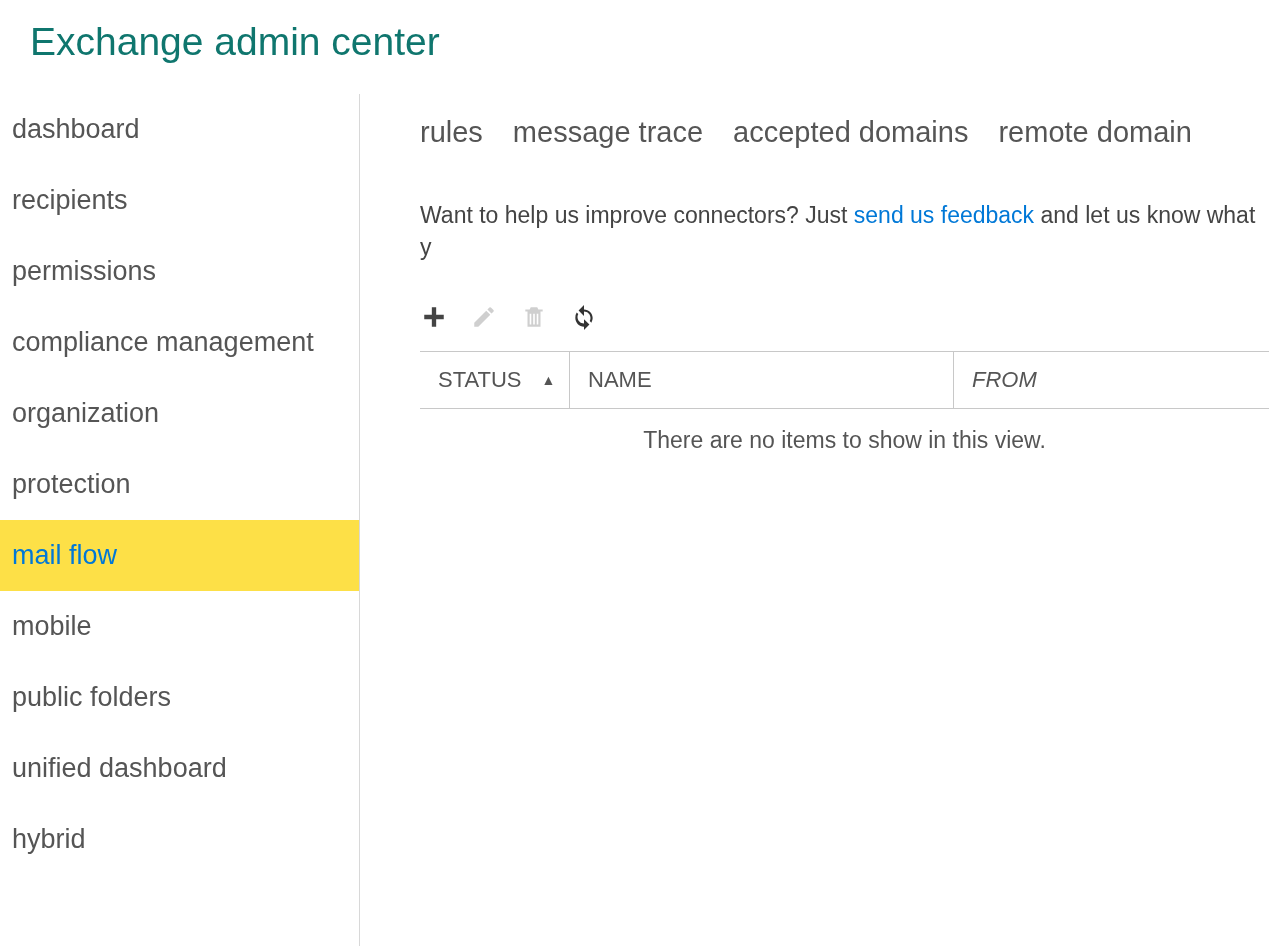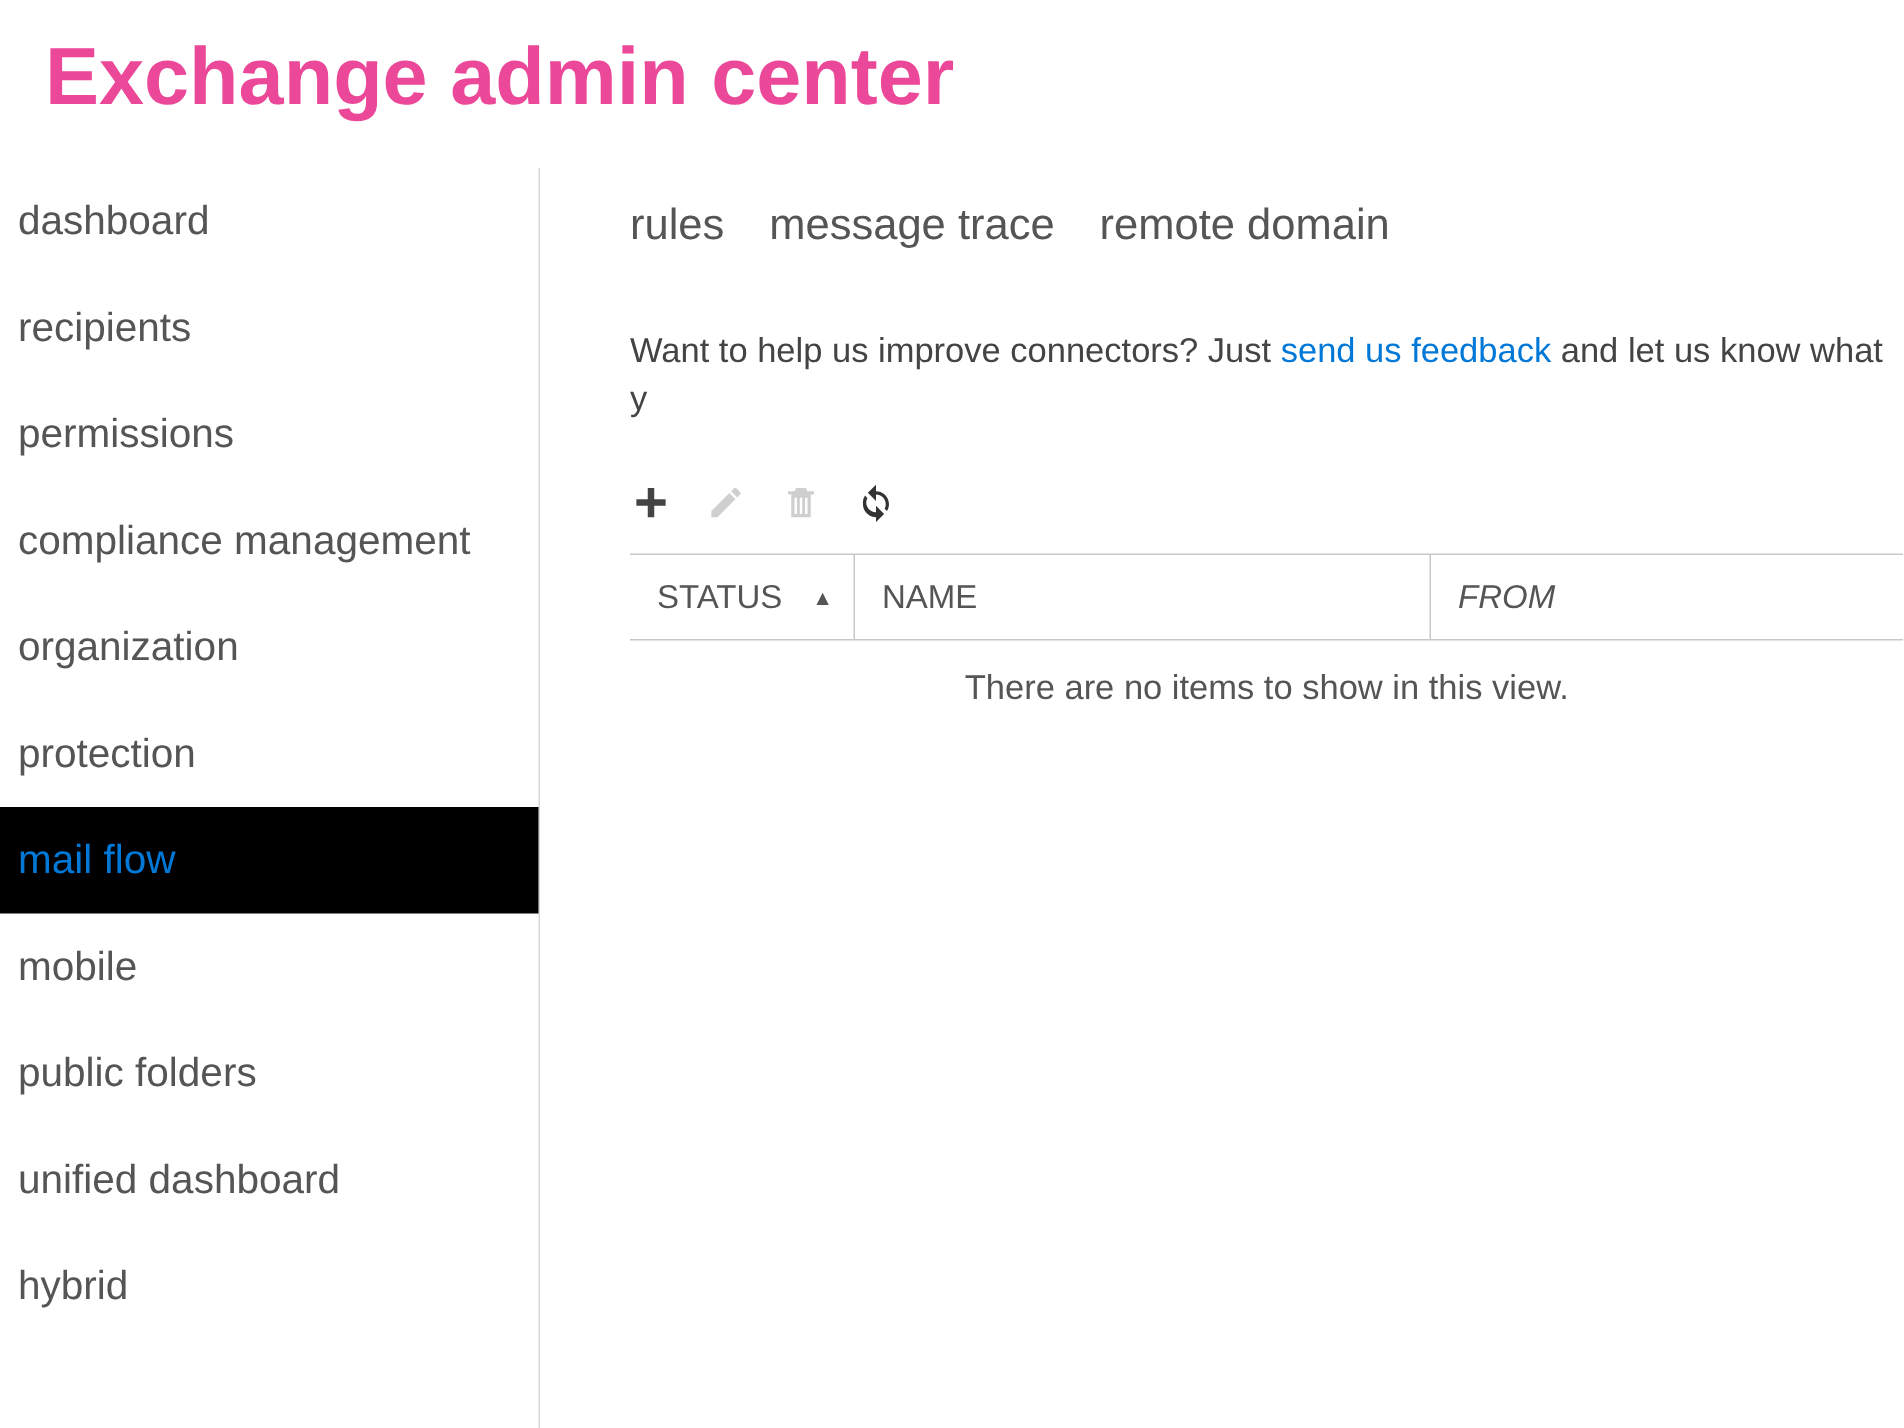--- a/index.html
+++ b/index.html
@@ -19,9 +19,9 @@
       padding: 20px 30px 30px 30px;
     }
     .header-title {
-      font-size: 54px;
-      font-weight: 700;
-      color: #ec4899;
+      font-size: 39px;
+      font-weight: 400;
+      color: #0f766e;
     }
     .container {
       display: flex;

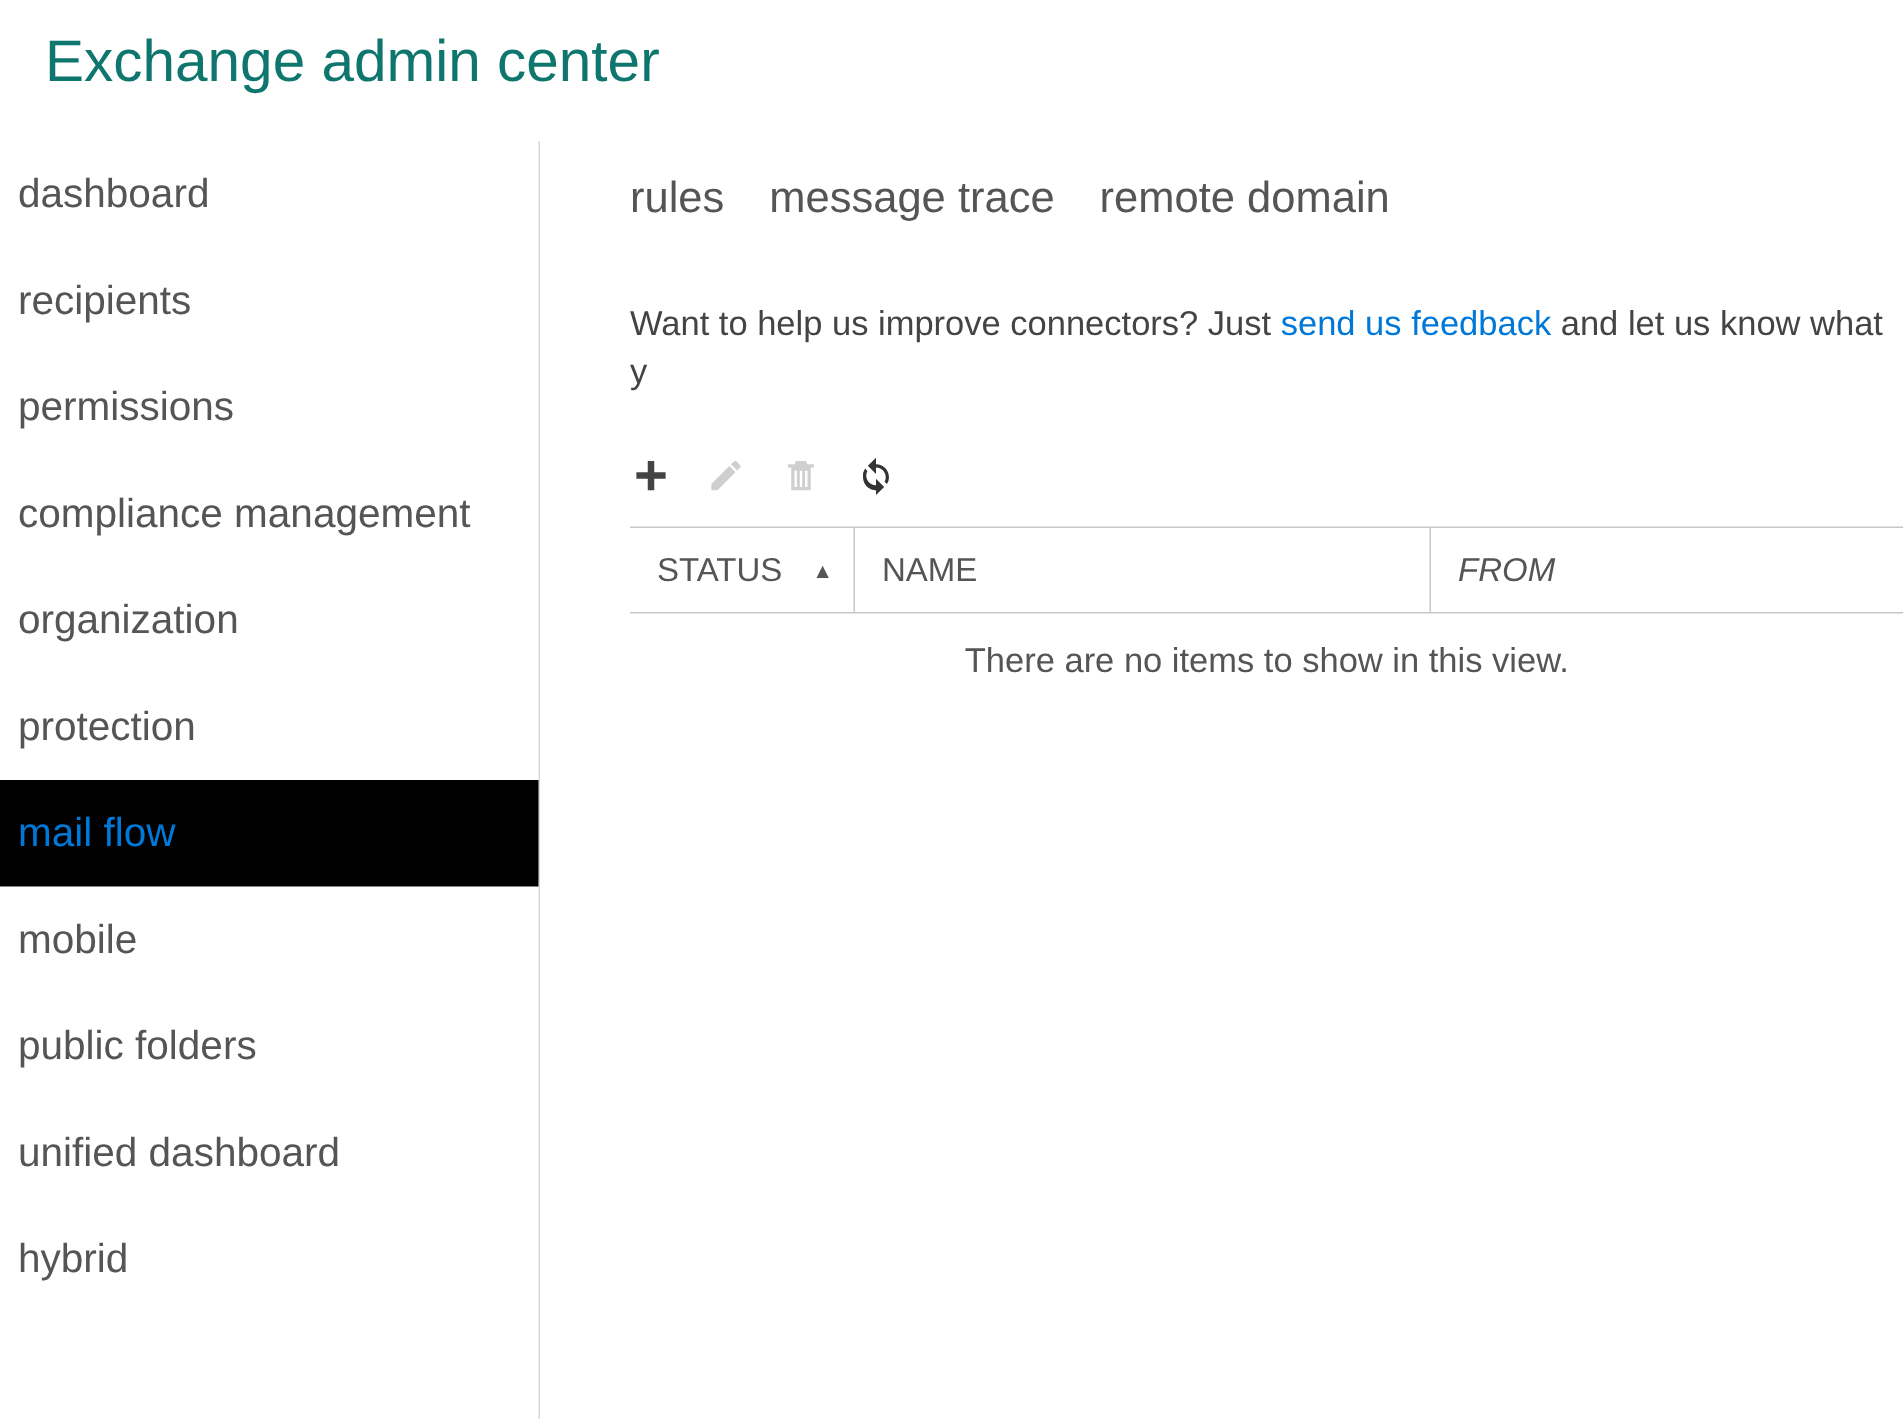--- a/index.html
+++ b/index.html
@@ -160,6 +160,7 @@
     <div class="tabs">
       <div class="tab">rules</div>
       <div class="tab">message trace</div>
+      <div class="tab">accepted domains</div>
       <div class="tab">remote domain</div>
     </div>
 

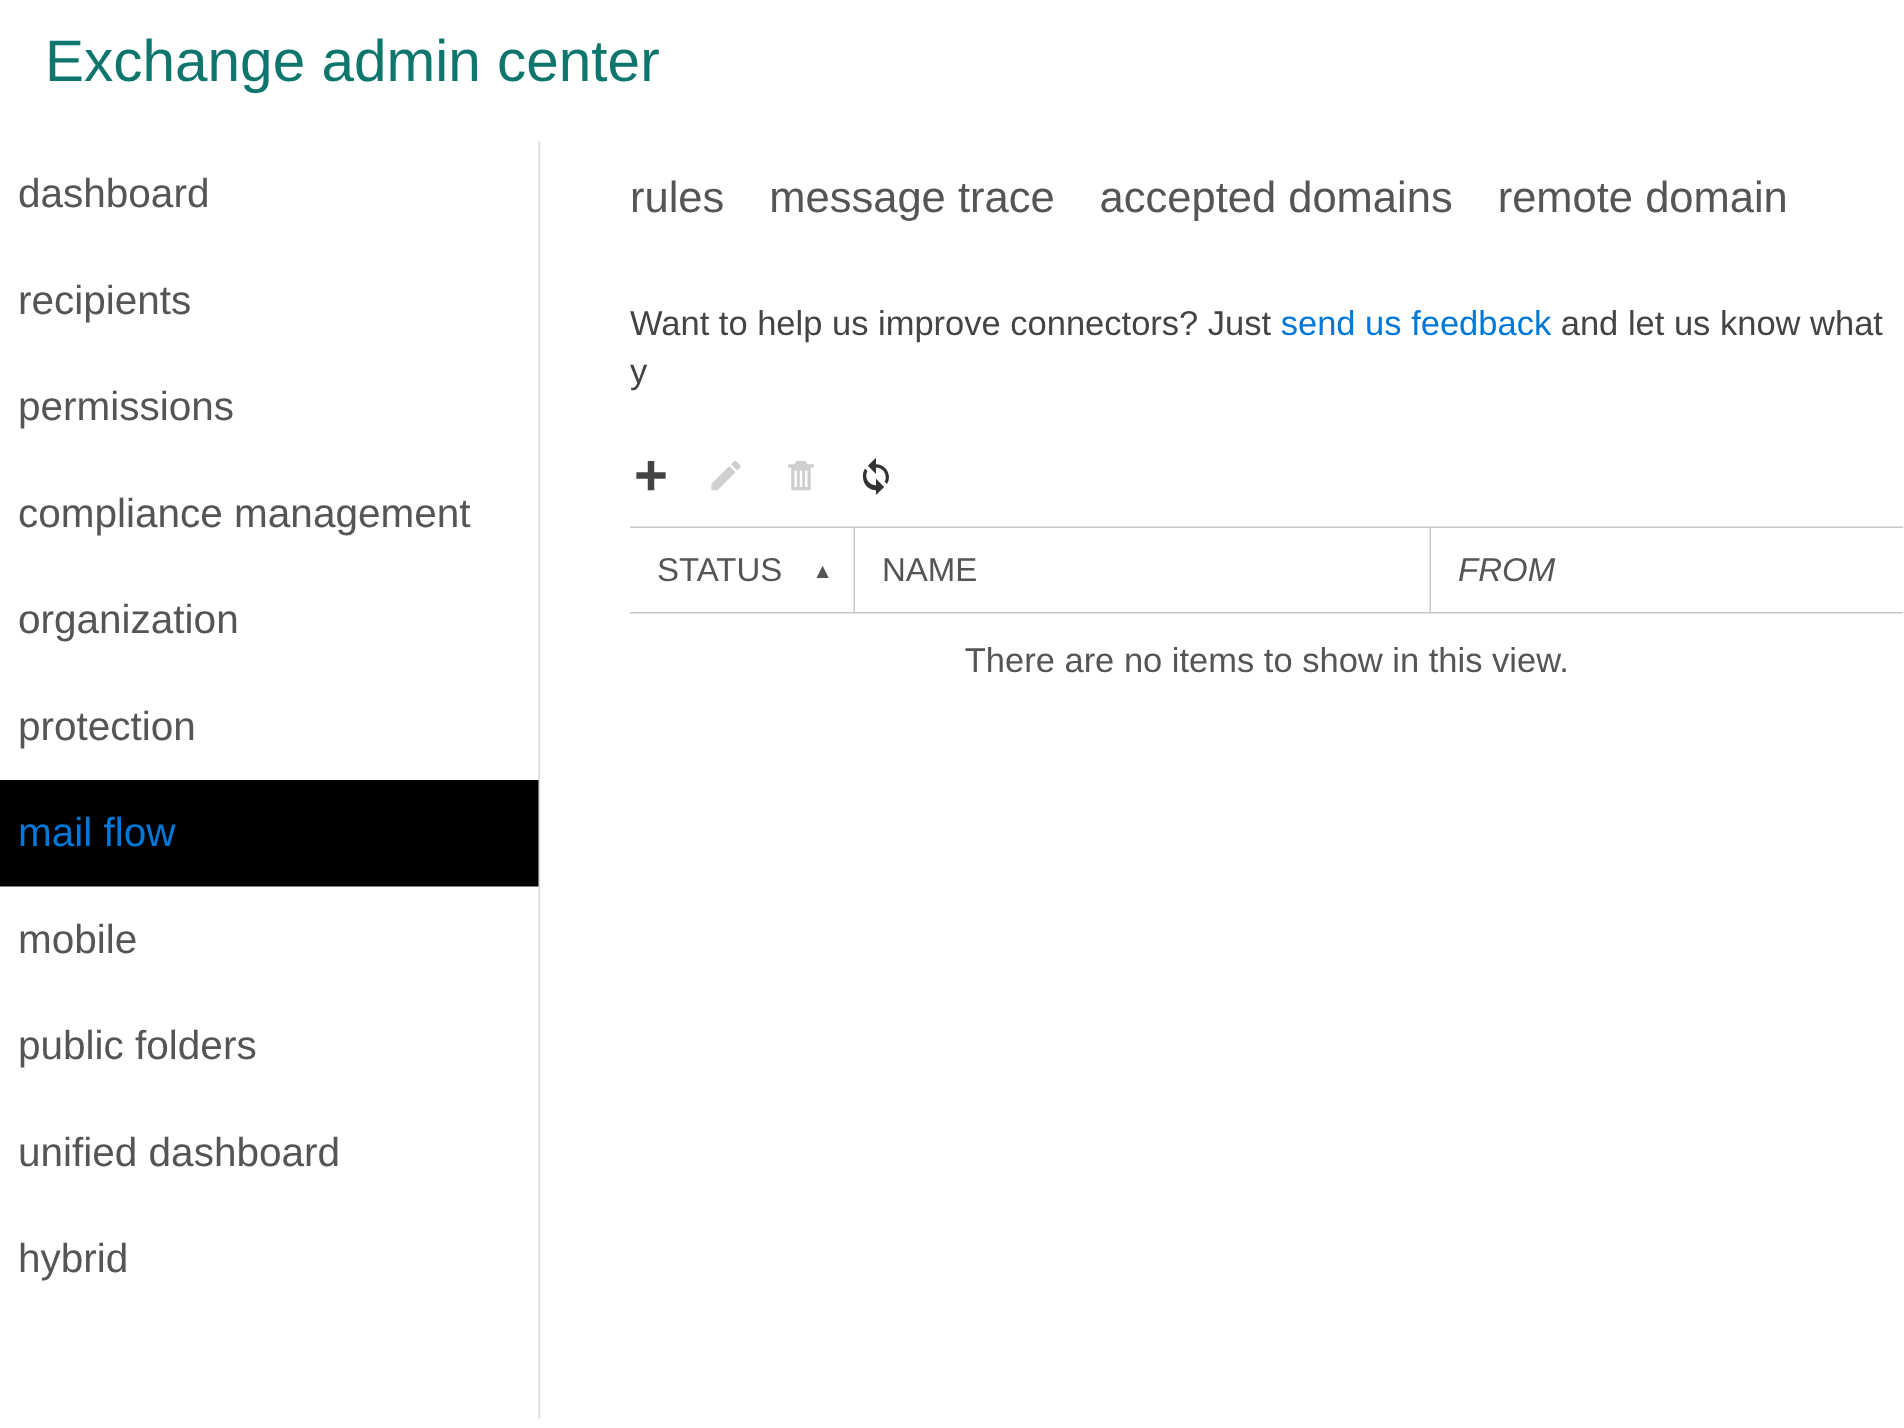--- a/index.html
+++ b/index.html
@@ -40,7 +40,7 @@
       cursor: pointer;
     }
     .sidebar-item.active {
-      background: #000000;
+      background: #fde047;
       color: #0078d7;
     }
     .main {

